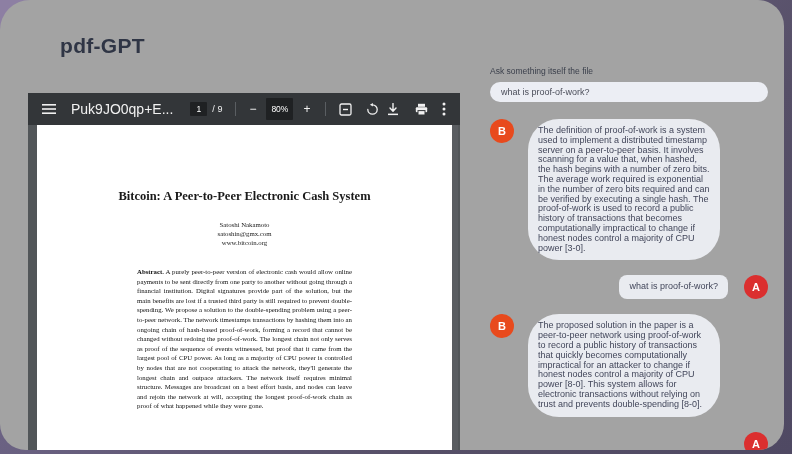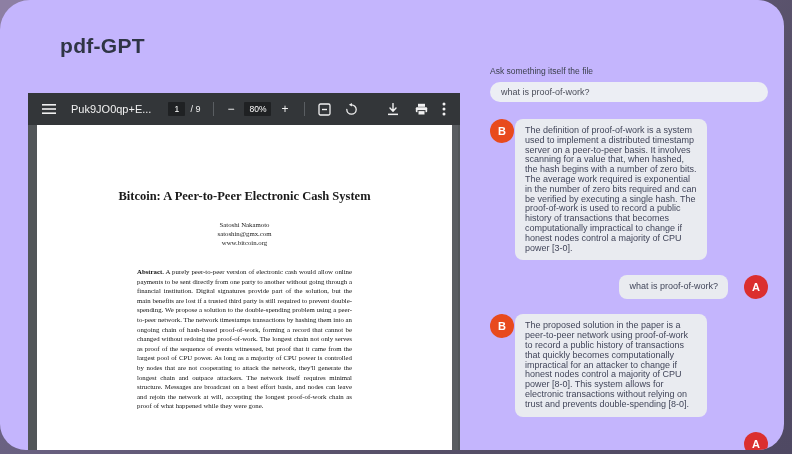--- a/index.html
+++ b/index.html
@@ -15,7 +15,7 @@
   }
   .card {
     position:absolute; left:0; top:0; right:8px; bottom:4px;
-    background:#c4b5fd; border-radius:30px 26px 26px 26px; overflow:hidden;
+    background:#a3a3a3; border-radius:30px 26px 26px 26px; overflow:hidden;
   }
   .app-title {
     position:absolute; left:60px; top:34px;

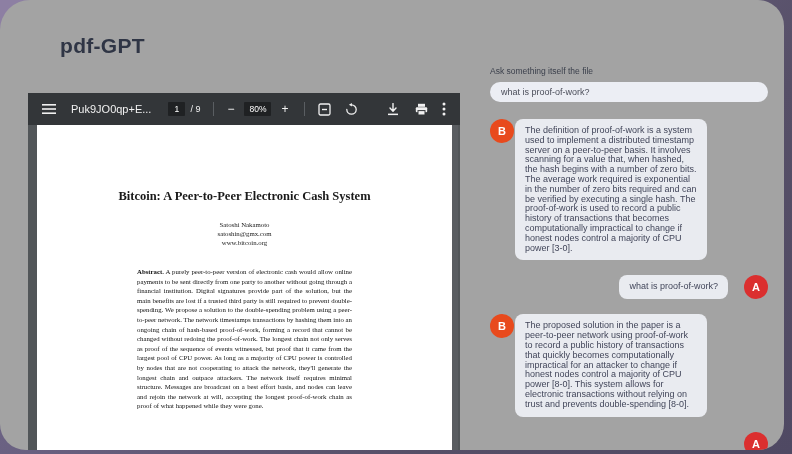--- a/index.html
+++ b/index.html
@@ -33,7 +33,7 @@
   }
   .tb-btn { background:none; border:none; cursor:pointer; display:flex; align-items:center; justify-content:center; padding:2px; }
   .tb-btn svg { display:block; }
-  .tb-filename { font-size:11px; color:#F1F1F1; margin-left:13px; white-space:nowrap; }
+  .tb-filename { font-size:14px; color:#F1F1F1; margin-left:13px; white-space:nowrap; }
   .tb-pagebox {
     margin-left:17px; width:17px; height:14px; background:#1F2123; border:none;
     color:#FFF; font-size:8.5px; text-align:center; border-radius:1px;

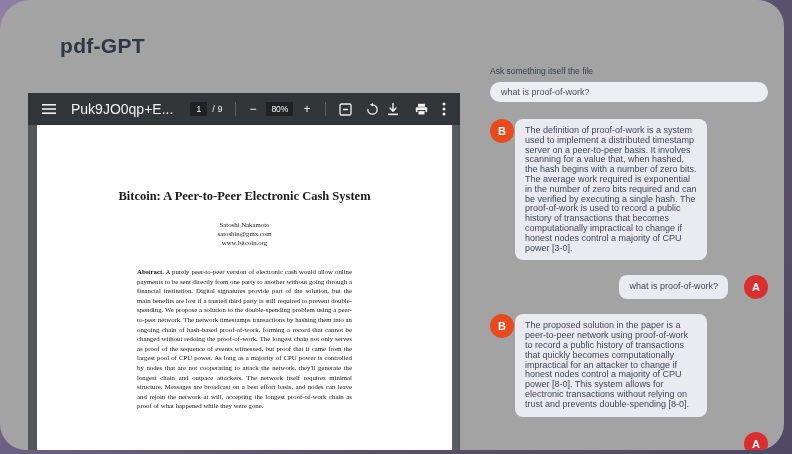--- a/index.html
+++ b/index.html
@@ -42,7 +42,7 @@
   .tb-pagetotal { font-size:9px; margin-left:5px; white-space:nowrap; }
   .tb-divider { width:1px; height:14px; background:#5A5E62; margin-left:13px; }
   .tb-zoombox {
-    margin-left:8px; min-width:27px; height:14px; background:#1F2123; color:#FFF;
+    margin-left:8px; min-width:27px; height:22px; background:#1F2123; color:#FFF;
     font-size:8.5px; display:flex; align-items:center; justify-content:center; border-radius:1px;
   }
   .tb-spacer { flex:1; }

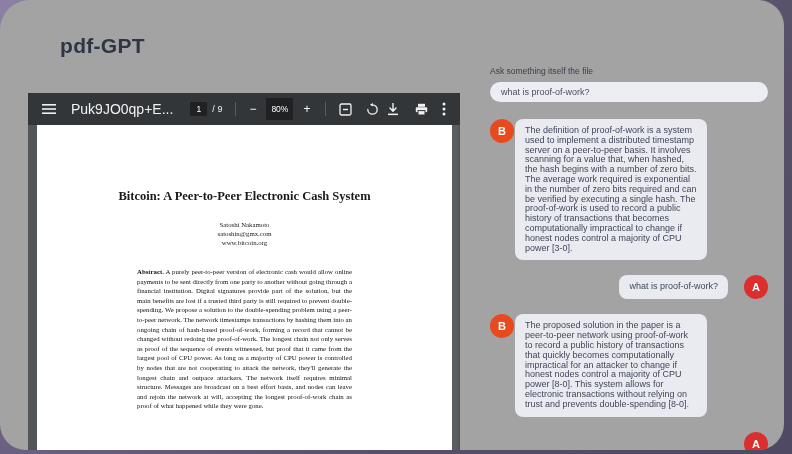--- a/index.html
+++ b/index.html
@@ -83,7 +83,7 @@
     background:#E9EBF0; border-radius:8px; padding:7px 10px;
     font-size:9px; line-height:9.8px; color:#42465A;
   }
-  .msg-row.bot .bubble { margin-left:1px; width:192px; }
+  .msg-row.bot .bubble { margin-left:14px; width:192px;border-radius:31px; }
   .msg-row.user .bubble { margin-right:16px; max-width:200px; white-space:nowrap; }
 </style>
 </head>

